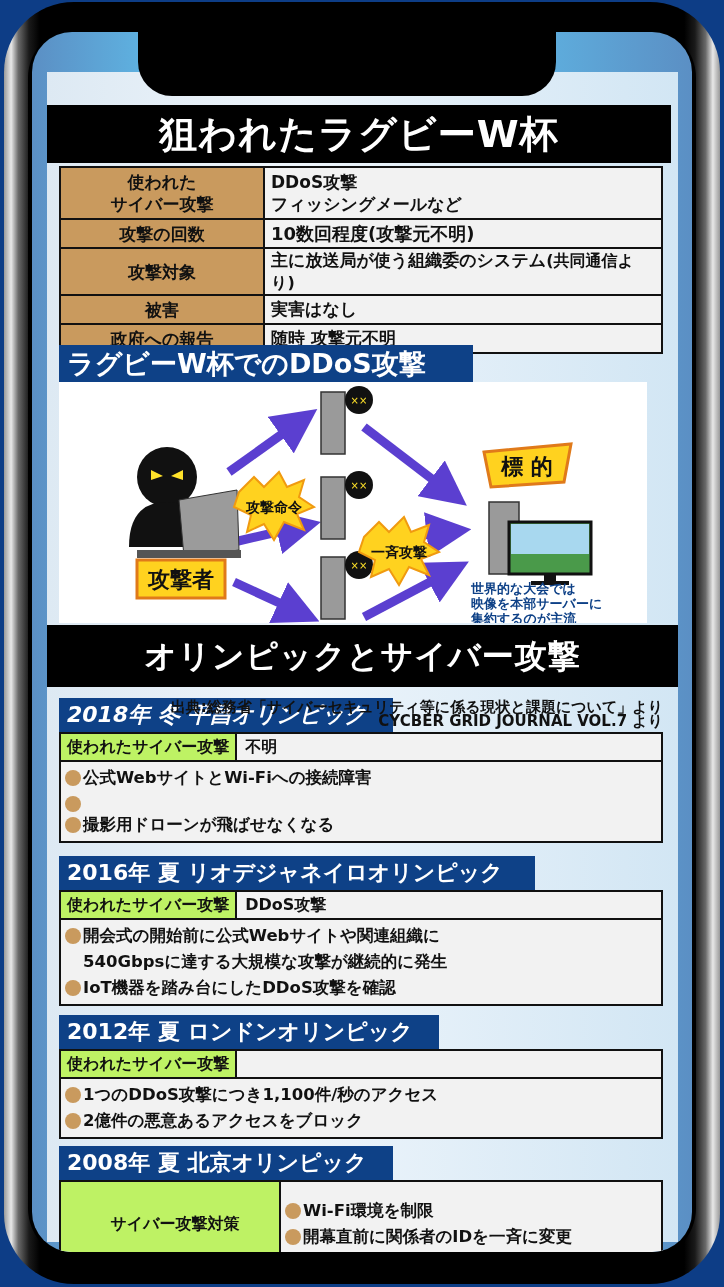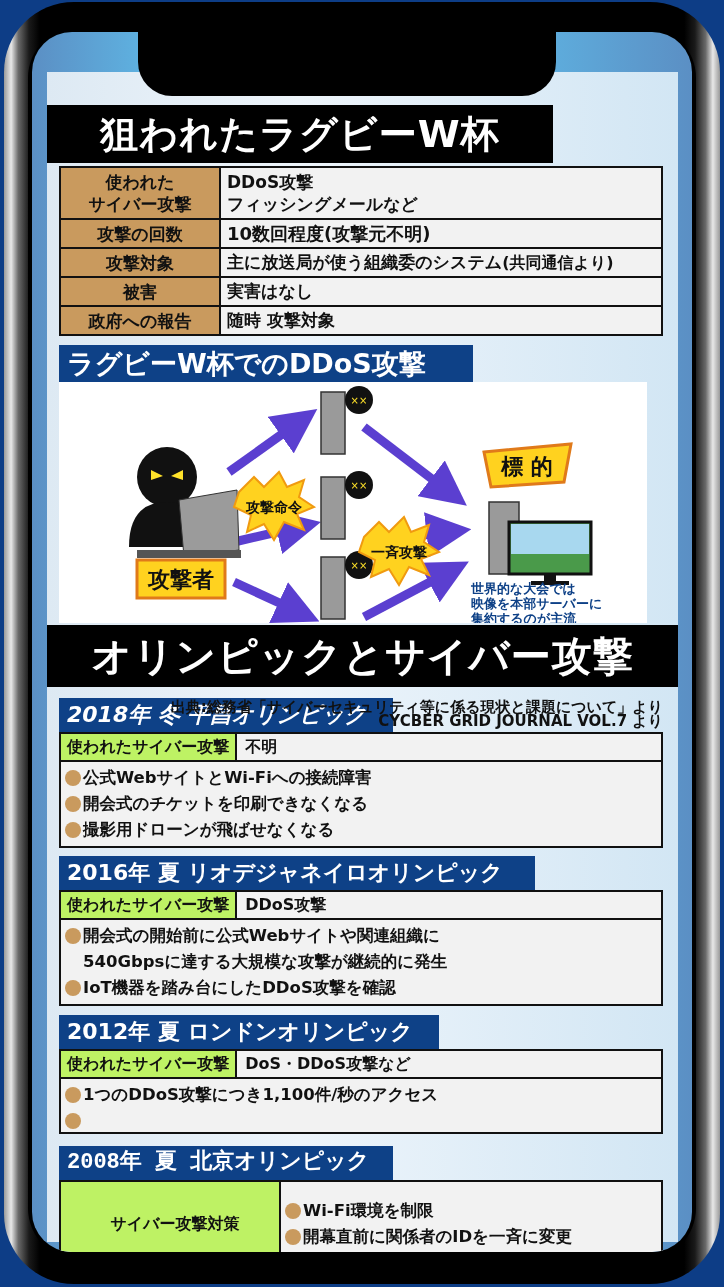--- a/index.html
+++ b/index.html
@@ -33,7 +33,7 @@
     position: absolute; background: #000; color: #fff;
     text-align: center; font-weight: bold; letter-spacing: 1px;
   }
-  .title-1 { left: 0; top: 33px; width: 506px; height: 58px; font-size: 38px; line-height: 58px; }
+  .title-1 { left: 0; top: 33px; width: 624px; height: 58px; font-size: 38px; line-height: 58px; }
   .title-2 { left: 0; top: 553px; width: 631px; height: 62px; font-size: 40px; line-height: 62px; }
 
   table.info { position: absolute; left: 12px; top: 94px; width: 604px; border-collapse: collapse; }

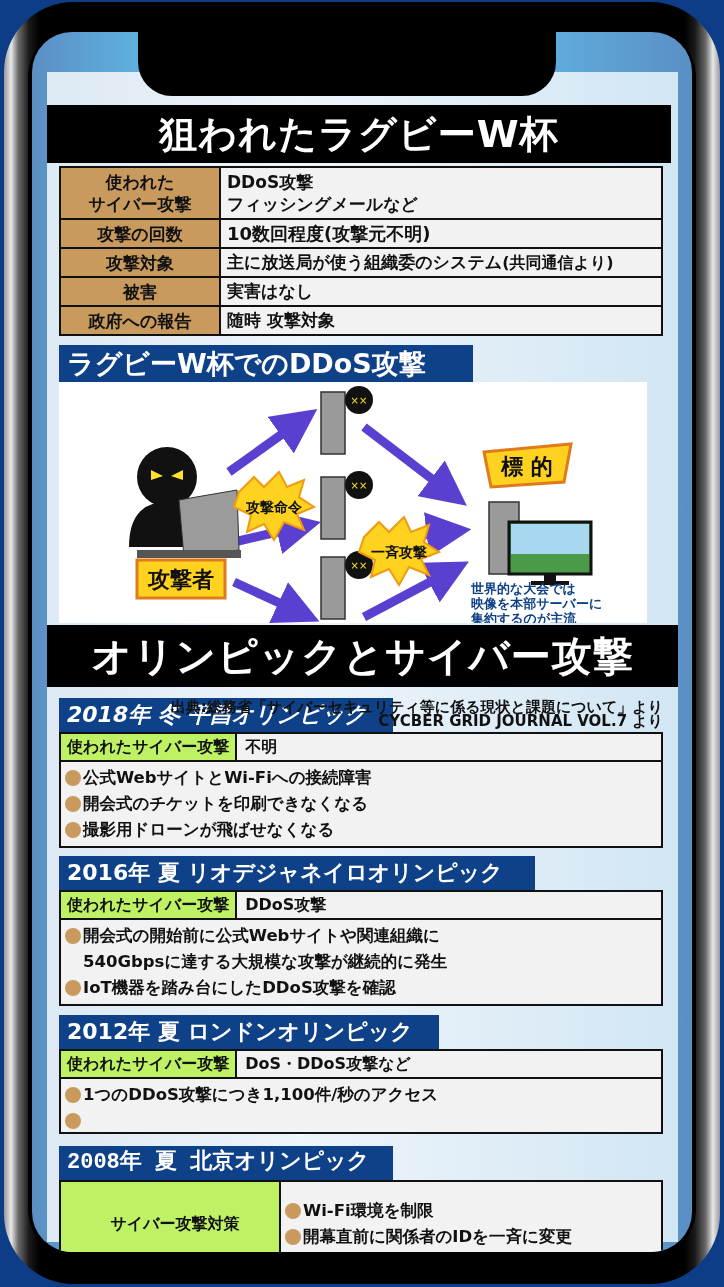--- a/index.html
+++ b/index.html
@@ -38,7 +38,7 @@
 
   table.info { position: absolute; left: 12px; top: 94px; width: 604px; border-collapse: collapse; }
   table.info td { border: 2px solid #111; font-weight: bold; color: #111; font-size: 17px; padding: 0 6px; height: 29px; }
-  table.info td.k { background: #c99a5e; text-align: center; width: 160px; line-height: 20px; }
+  table.info td.k { background: #c99a5e; text-align: center; width: 204px; line-height: 20px; }
   table.info td.v { background: #f2f2f2; }
   table.info .small { font-size: 16px; }
 

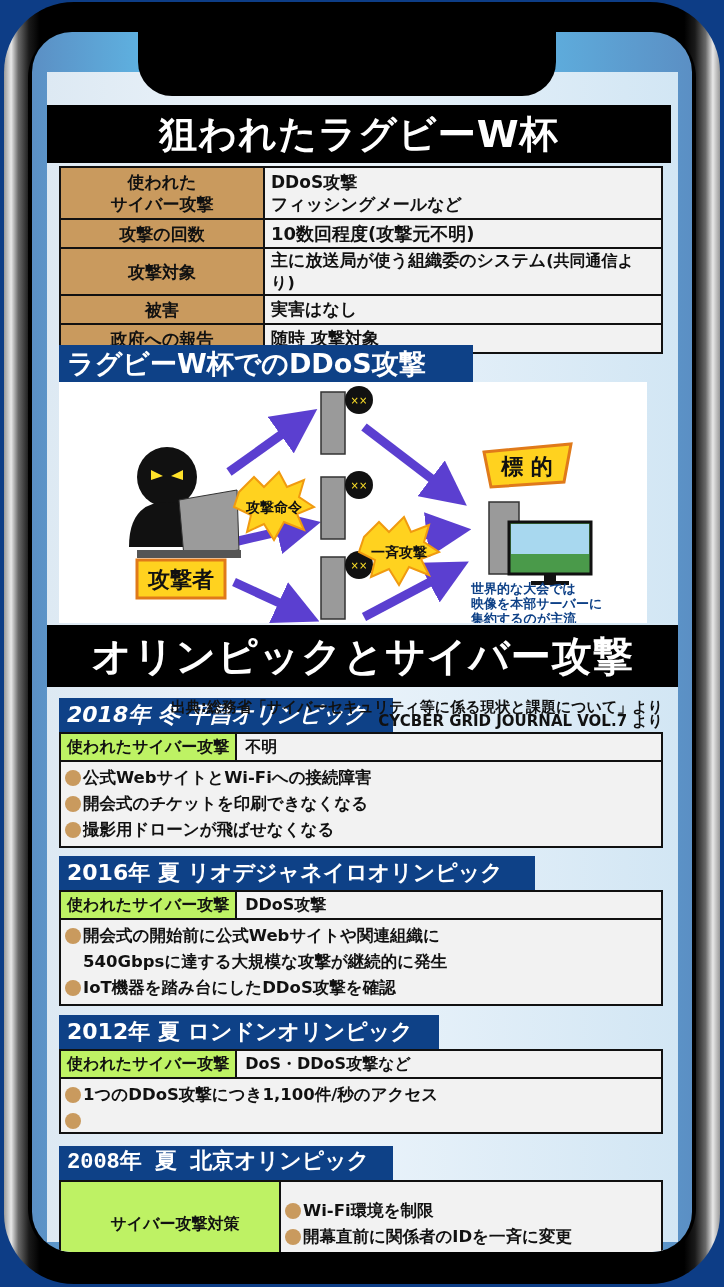--- a/index.html
+++ b/index.html
@@ -101,7 +101,7 @@
       </tr>
       <tr>
         <td class="k">政府への報告</td>
-        <td class="v">随時 攻撃対象</td>
+        <td class="v">随時 攻撃元不明</td>
       </tr>
     </tbody>
       </table>

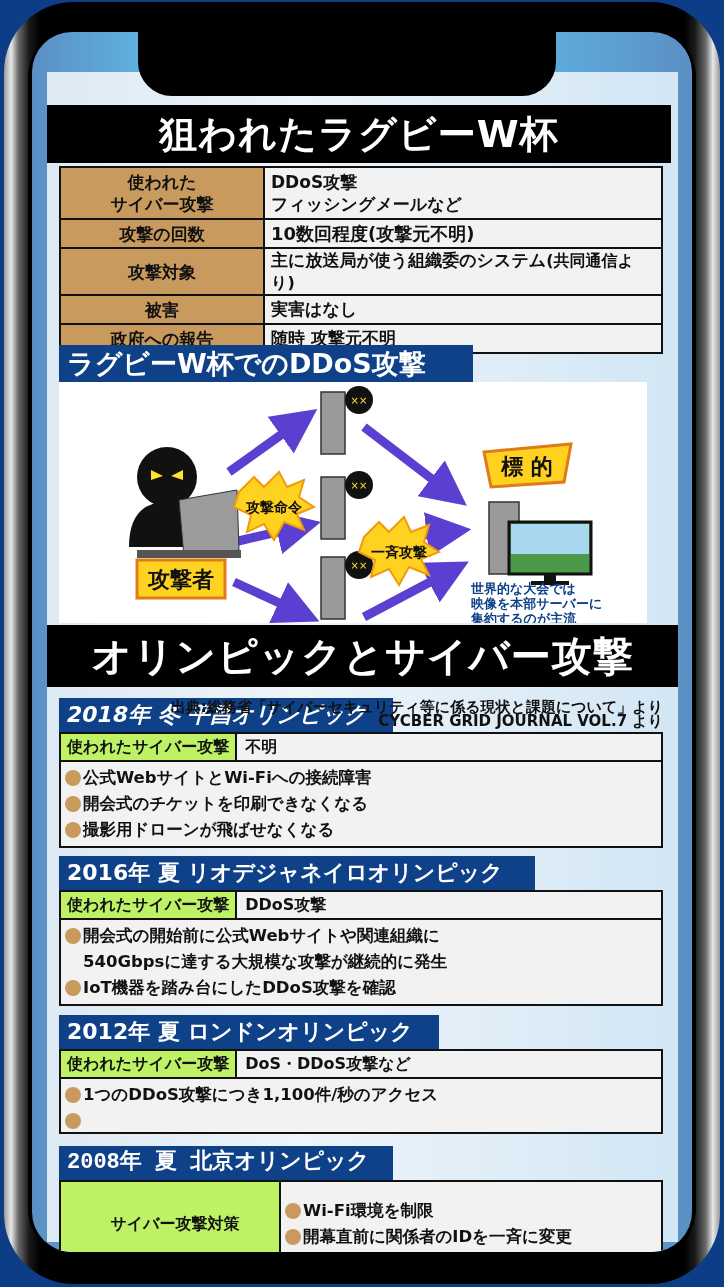--- a/index.html
+++ b/index.html
@@ -34,7 +34,7 @@
     text-align: center; font-weight: bold; letter-spacing: 1px;
   }
   .title-1 { left: 0; top: 33px; width: 624px; height: 58px; font-size: 38px; line-height: 58px; }
-  .title-2 { left: 0; top: 553px; width: 631px; height: 62px; font-size: 40px; line-height: 62px; }
+  .title-2 { left: 0; top: 553px; width: 631px; height: 62px; font-size: 32px; line-height: 62px; }
 
   table.info { position: absolute; left: 12px; top: 94px; width: 604px; border-collapse: collapse; }
   table.info td { border: 2px solid #111; font-weight: bold; color: #111; font-size: 17px; padding: 0 6px; height: 29px; }

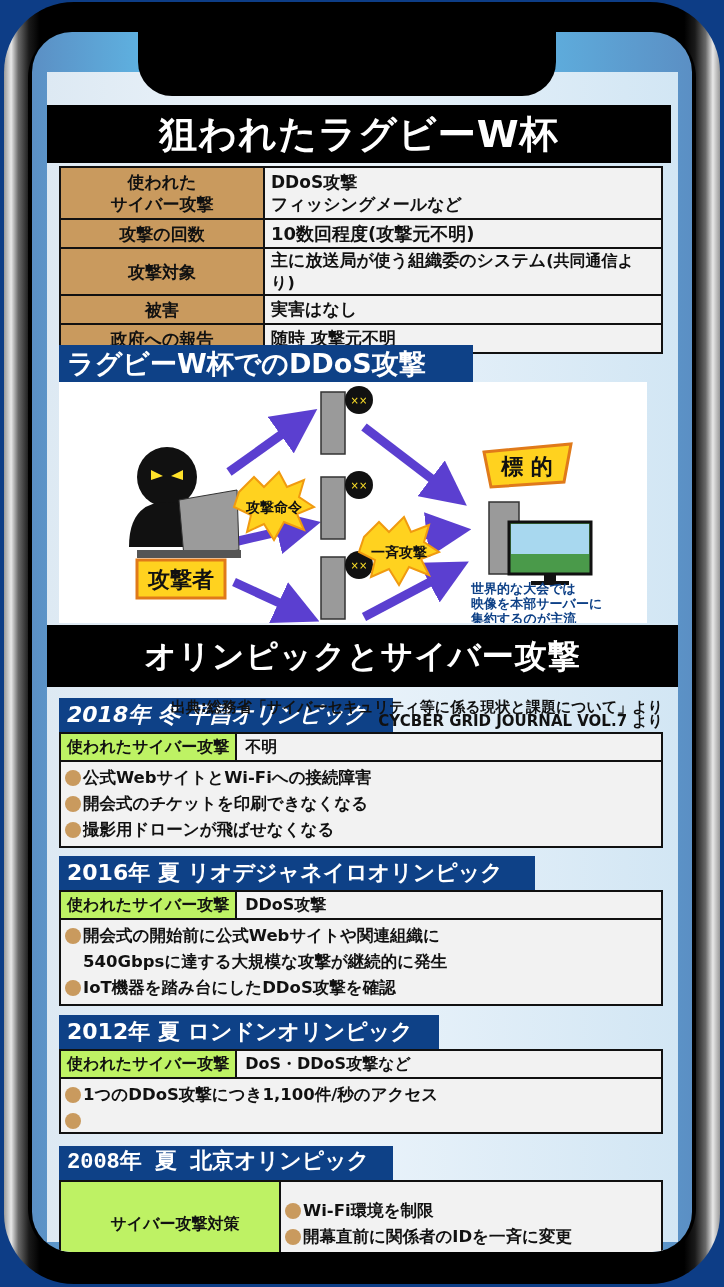--- a/index.html
+++ b/index.html
@@ -196,7 +196,6 @@
           </div>
         <div class="bullet">
             <span class="dot"></span>
-            <span class="txt">開会式のチケットを印刷できなくなる</span>
           </div>
         <div class="bullet">
             <span class="dot"></span>

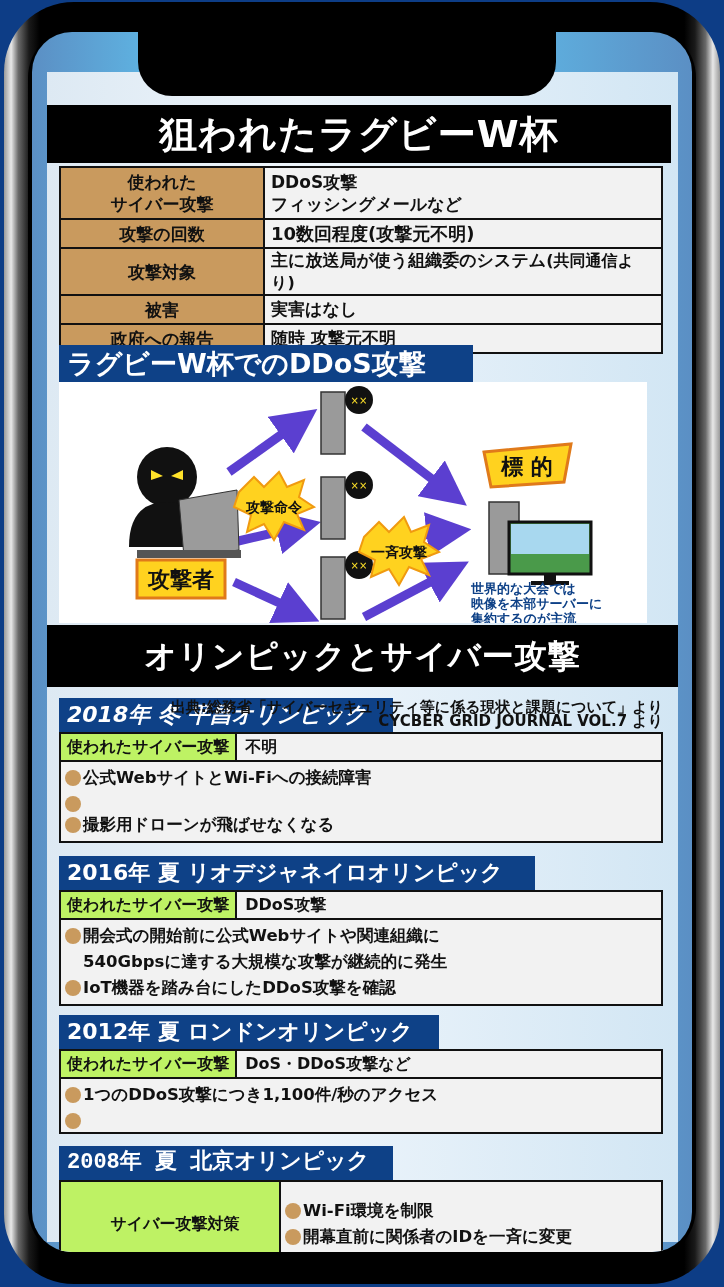--- a/index.html
+++ b/index.html
@@ -227,7 +227,6 @@
       <div class="sec-head" style="width:380px;">2012年 夏 ロンドンオリンピック</div>
       <div class="sec-row">
         <div class="k">使われたサイバー攻撃</div>
-        <div class="v">DoS・DDoS攻撃など</div>
       </div>
       <div class="sec-list">
         <div class="bullet">

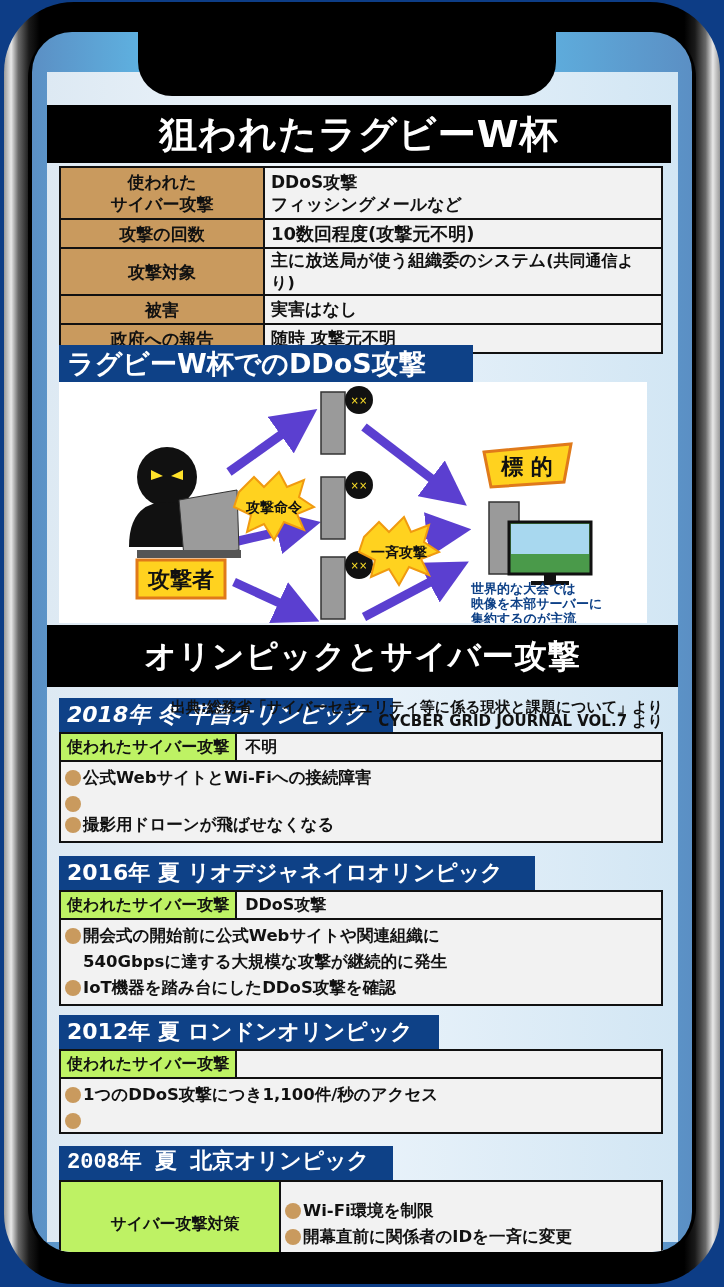--- a/index.html
+++ b/index.html
@@ -235,6 +235,7 @@
           </div>
         <div class="bullet">
             <span class="dot"></span>
+            <span class="txt">2億件の悪意あるアクセスをブロック</span>
           </div>
       </div>
     </div>

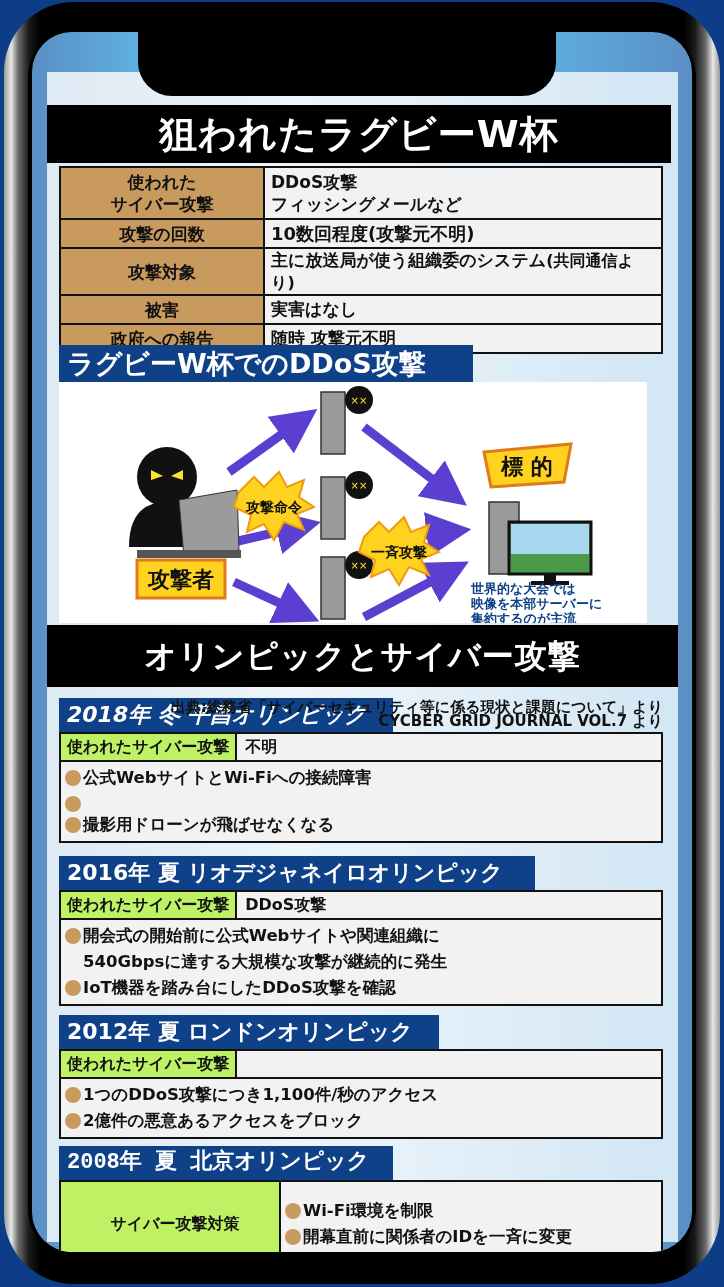--- a/index.html
+++ b/index.html
@@ -241,7 +241,7 @@
     </div>
 
     <div class="section" style="top:1074px;">
-      <div class="sec-head" style="width:334px;font-family:Liberation Mono, monospace;">2008年 夏 北京オリンピック</div>
+      <div class="sec-head" style="width:334px;">2008年 夏 北京オリンピック</div>
       <div class="sec-row" style="border-bottom:2px solid #111;">
         <div class="k" style="width:220px;display:flex;align-items:center;justify-content:center;padding-left:16px;">サイバー攻撃対策</div>
         <div style="padding:16px 4px;">

